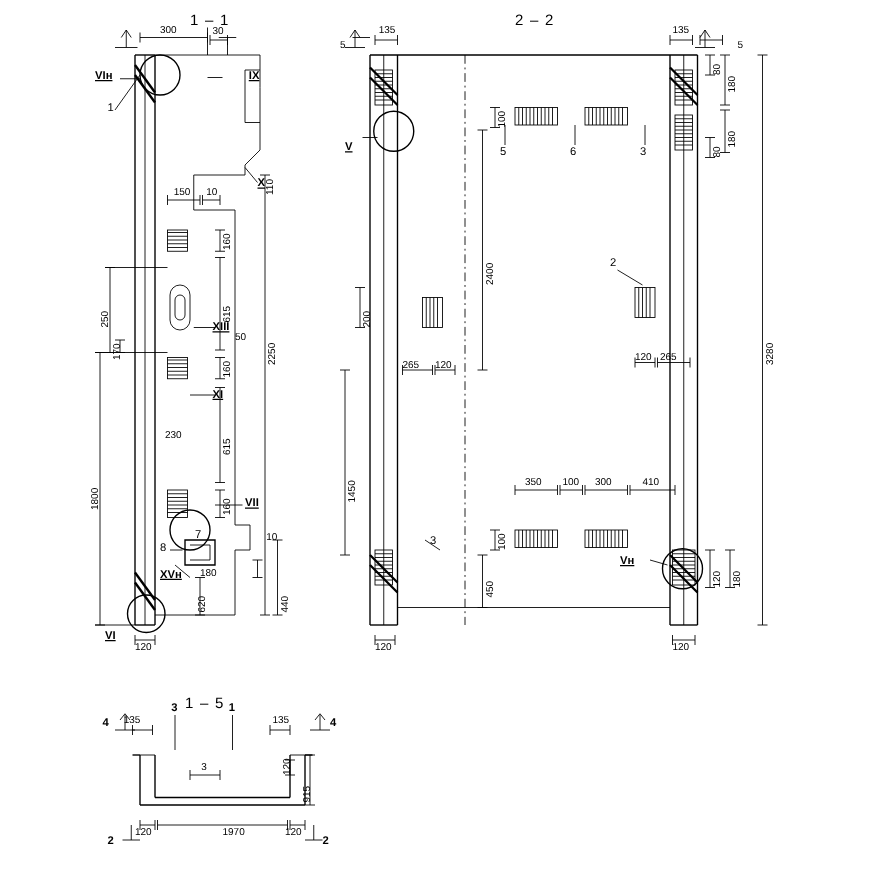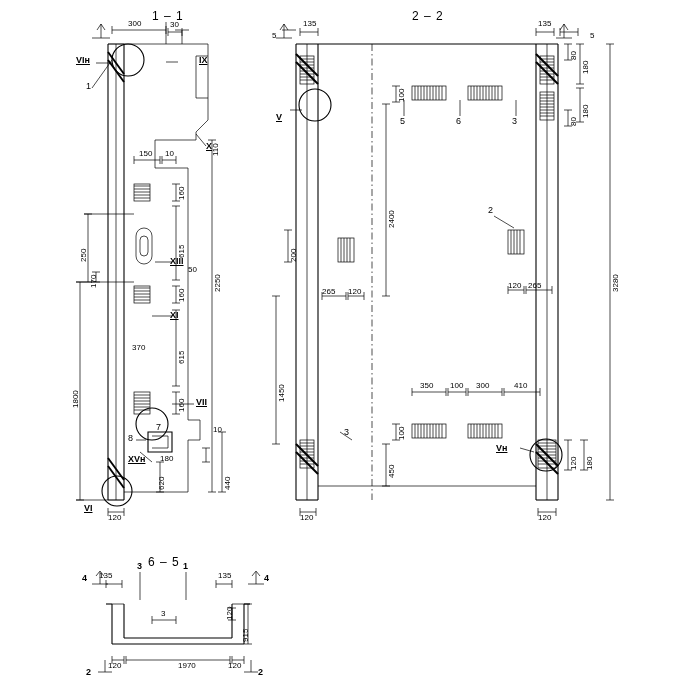--- a/index.html
+++ b/index.html
@@ -263,7 +263,7 @@
   <div class="lbl sm vert" style="left:178px;top:302px;">160</div>
   <div class="lbl sm vert" style="left:178px;top:364px;">615</div>
   <div class="lbl sm vert" style="left:178px;top:412px;">160</div>
-  <div class="lbl sm" style="left:132px;top:344px;">370</div>
+  <div class="lbl sm" style="left:132px;top:344px;">230</div>
   <div class="lbl sm" style="left:140px;top:266px;margin-left:48px;">50</div>
   <div class="lbl sm vert" style="left:214px;top:292px;">2250</div>
   <div class="lbl sm vert" style="left:212px;top:156px;">110</div>

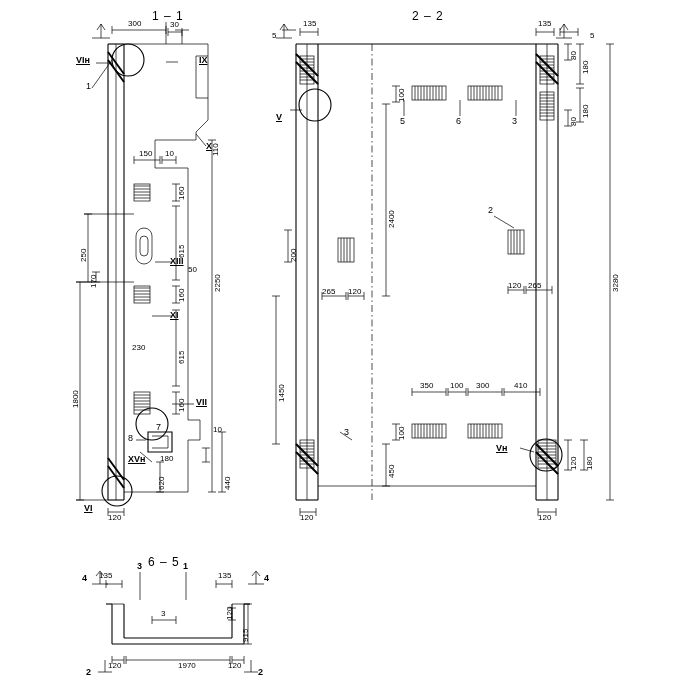--- a/index.html
+++ b/index.html
@@ -235,7 +235,7 @@
 
   <div class="lbl ti" style="left:152px;top:10px;">1 – 1</div>
   <div class="lbl ti" style="left:412px;top:10px;text-align:right;">2 – 2</div>
-  <div class="lbl ti" style="left:148px;top:556px;">6 – 5</div>
+  <div class="lbl ti" style="left:148px;top:556px;">1 – 5</div>
 
   <div class="lbl bold ul" style="left:76px;top:56px;">VIн</div>
   <div class="lbl" style="left:86px;top:82px;">1</div>

